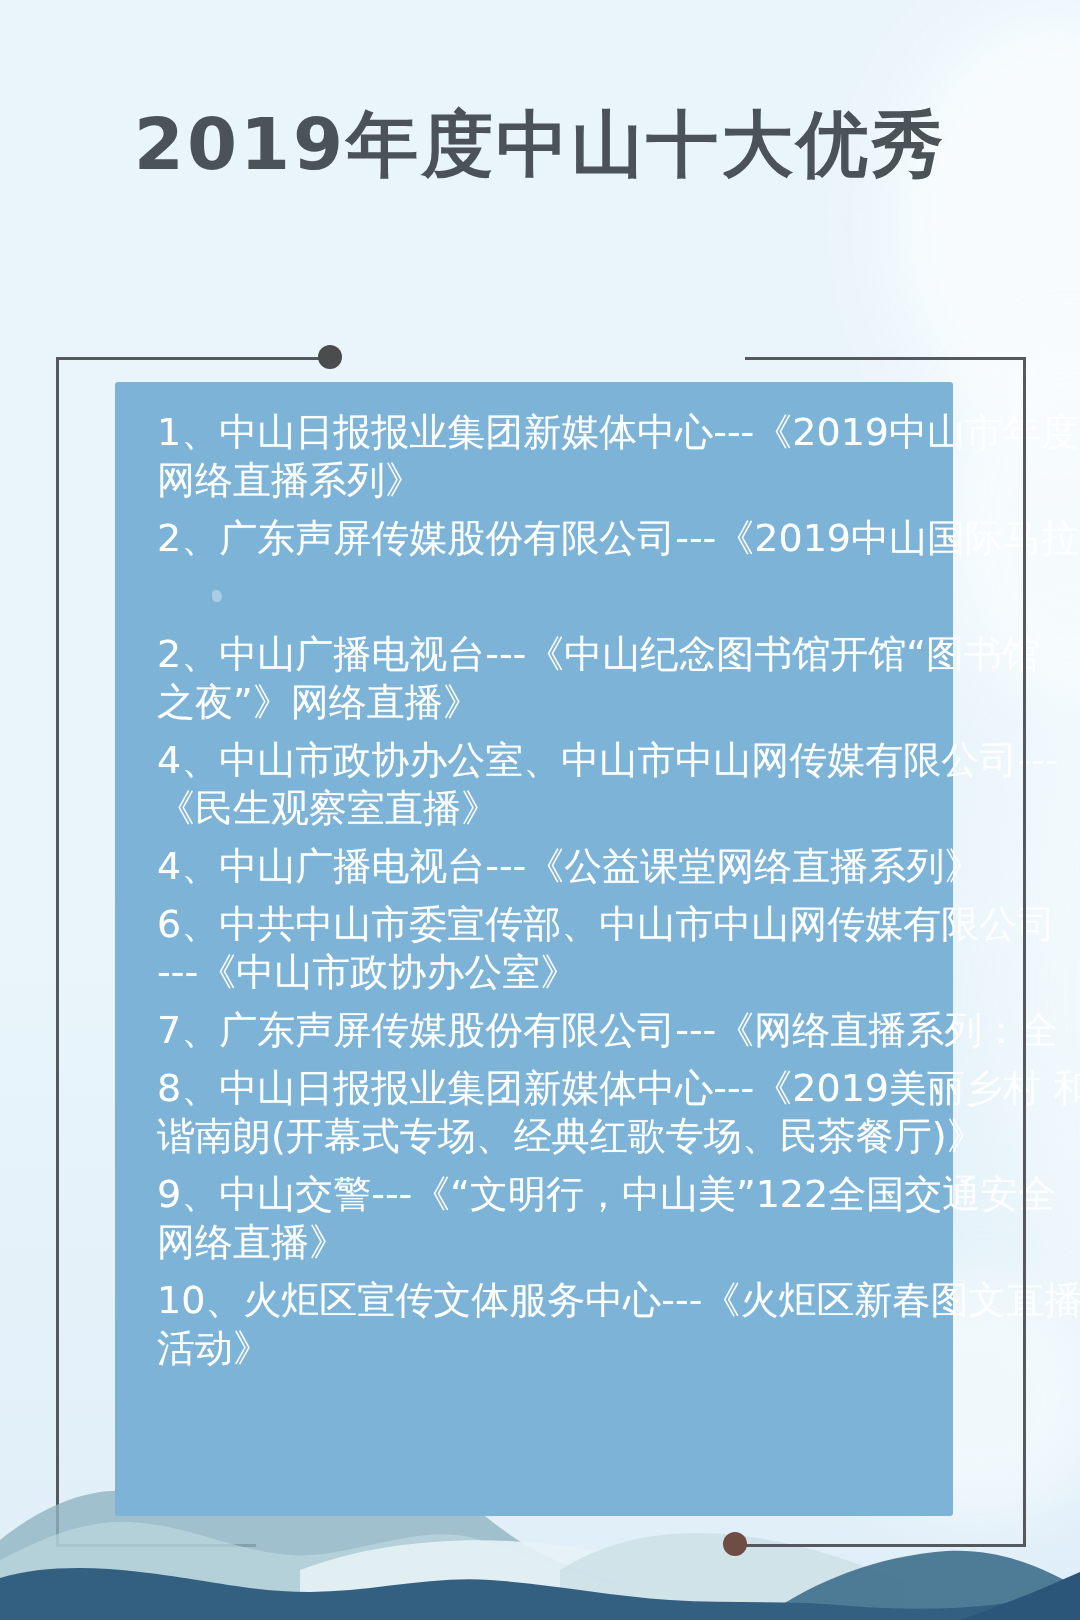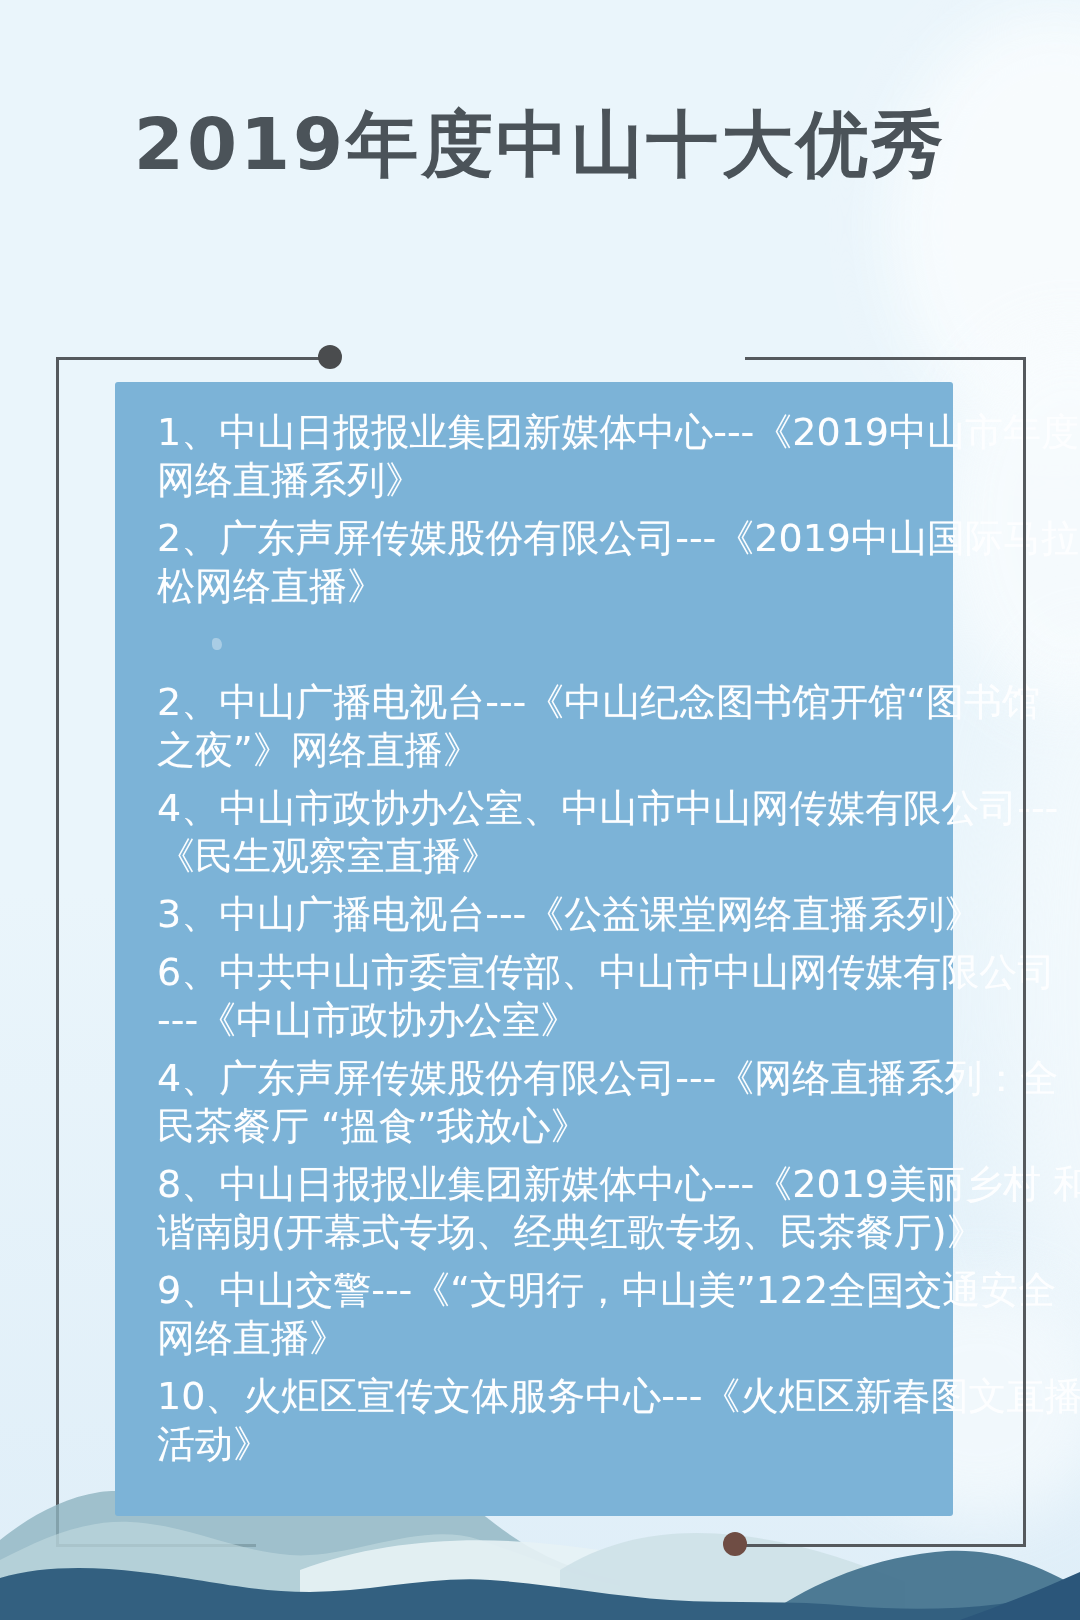--- a/index.html
+++ b/index.html
@@ -102,7 +102,6 @@
         </div>
         <div class="case-item">
           <div class="case-line">2、广东声屏传媒股份有限公司---《2019中山国际马拉</div>
-          <div class="case-line">松网络直播》</div>
         </div>
         <div class="case-gap">
           <div class="stray-mark"></div>

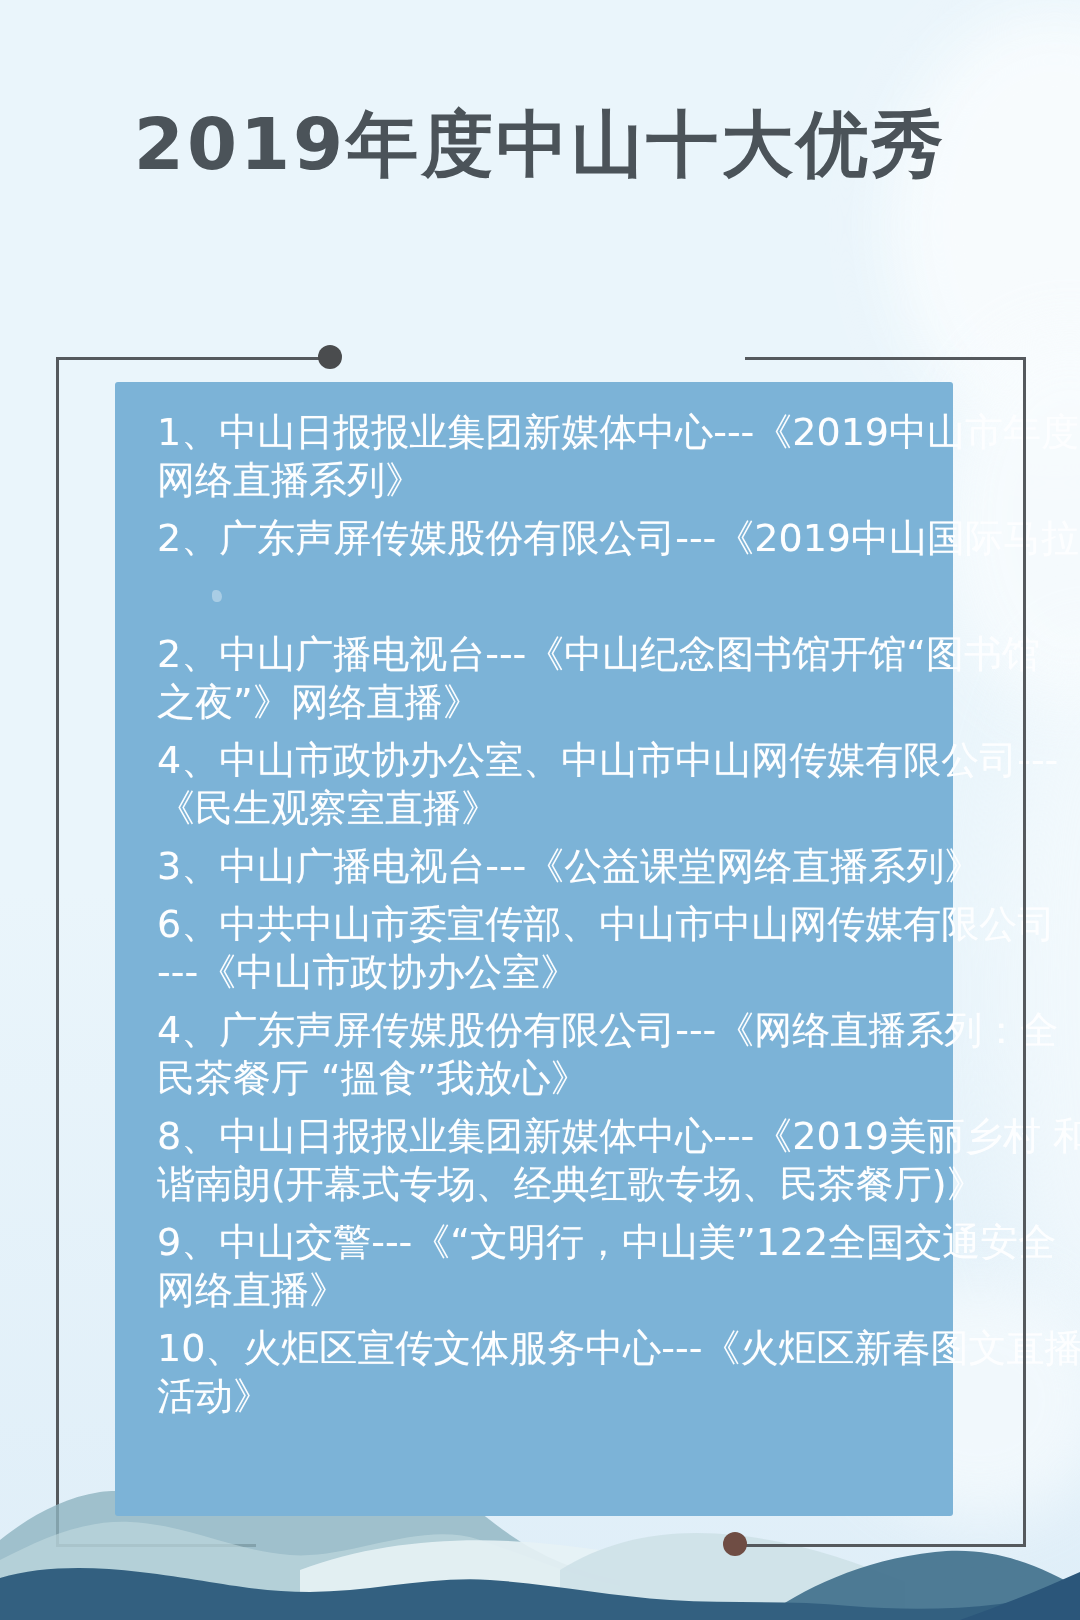--- a/index.html
+++ b/index.html
@@ -115,7 +115,7 @@
           <div class="case-line">《民生观察室直播》</div>
         </div>
         <div class="case-item">
-          <div class="case-line">3、中山广播电视台---《公益课堂网络直播系列》</div>
+          <div class="case-line">4、中山广播电视台---《公益课堂网络直播系列》</div>
         </div>
         <div class="case-item">
           <div class="case-line">6、中共中山市委宣传部、中山市中山网传媒有限公司</div>

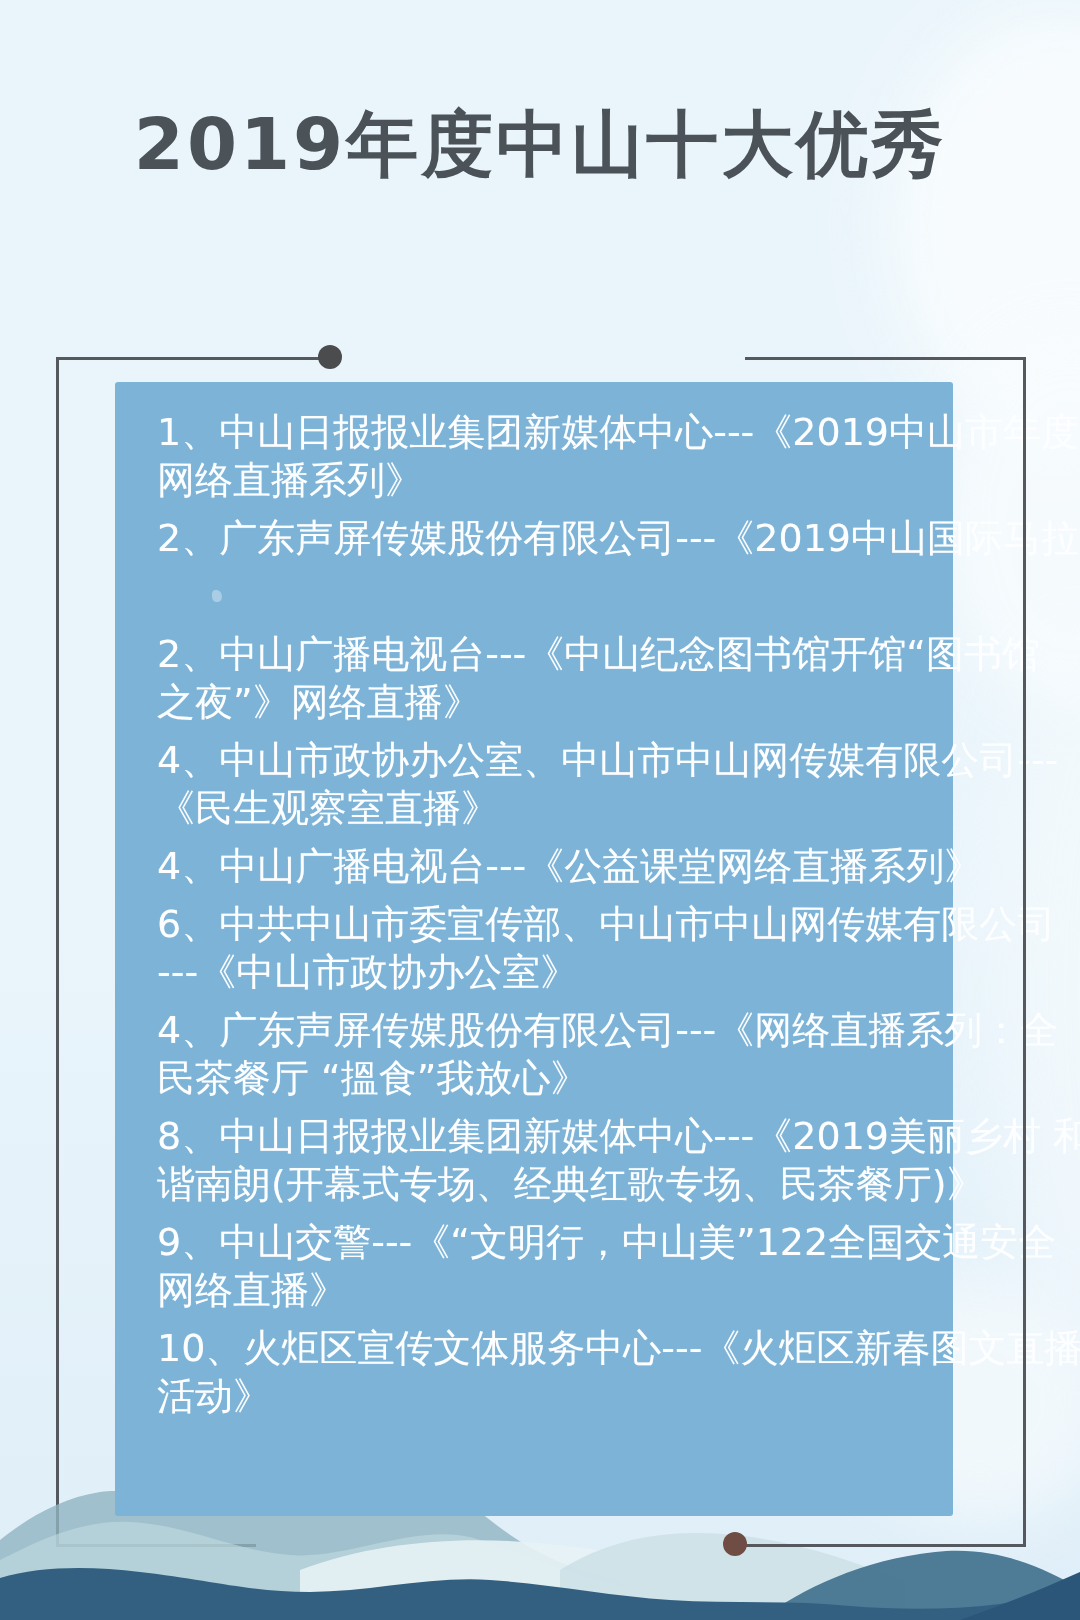--- a/index.html
+++ b/index.html
@@ -122,7 +122,7 @@
           <div class="case-line">---《中山市政协办公室》</div>
         </div>
         <div class="case-item">
-          <div class="case-line">4、广东声屏传媒股份有限公司---《网络直播系列：全</div>
+          <div class="case-line">7、广东声屏传媒股份有限公司---《网络直播系列：全</div>
           <div class="case-line">民茶餐厅 “搵食”我放心》</div>
         </div>
         <div class="case-item">

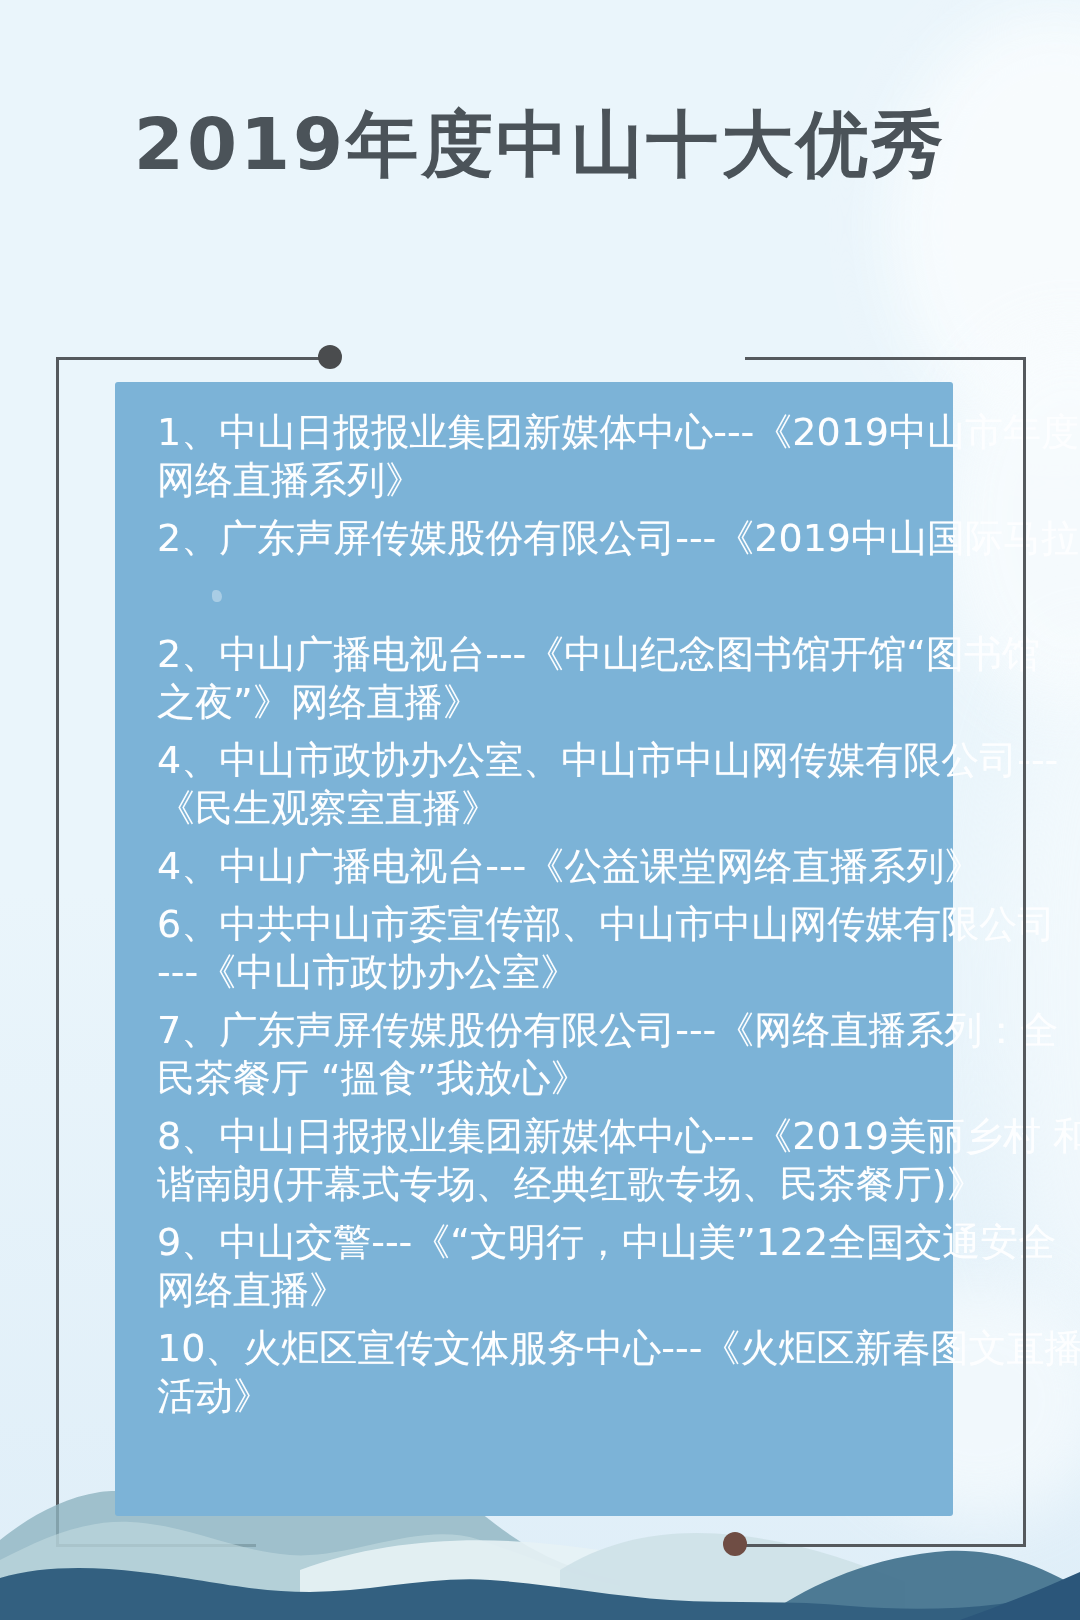--- a/index.html
+++ b/index.html
@@ -123,7 +123,6 @@
         </div>
         <div class="case-item">
           <div class="case-line">7、广东声屏传媒股份有限公司---《网络直播系列：全</div>
-          <div class="case-line">民茶餐厅 “搵食”我放心》</div>
         </div>
         <div class="case-item">
           <div class="case-line">8、中山日报报业集团新媒体中心---《2019美丽乡村 和</div>

